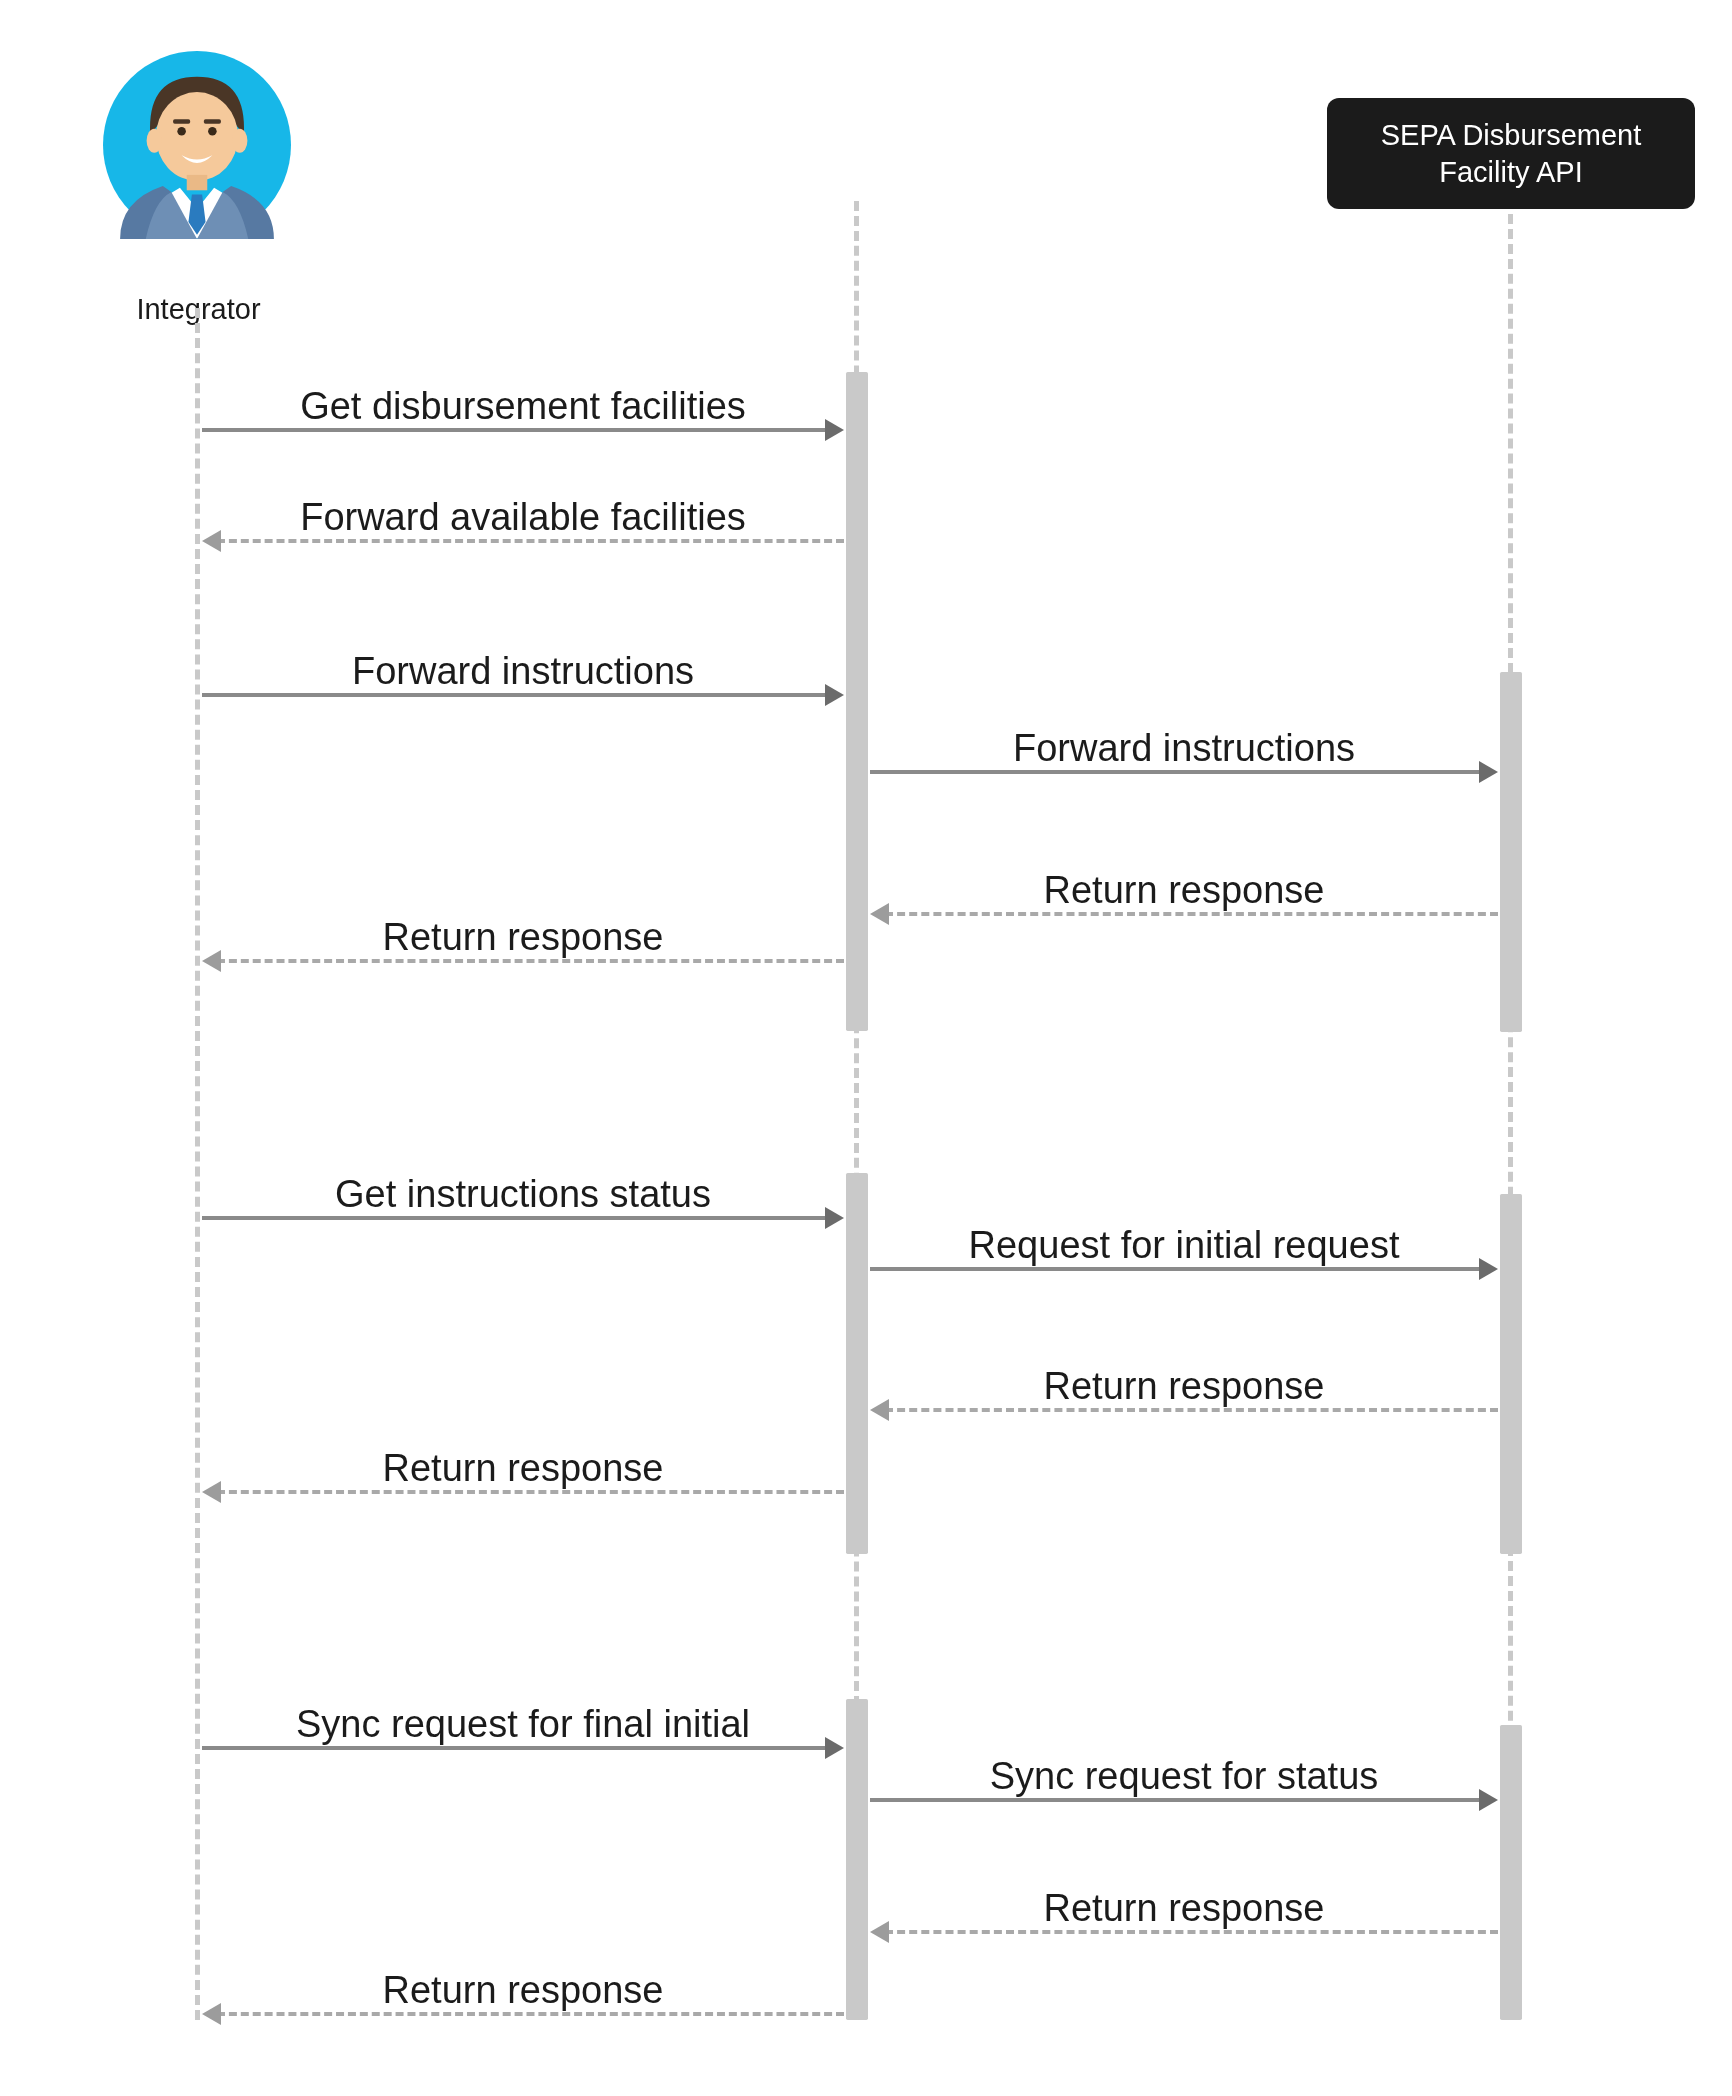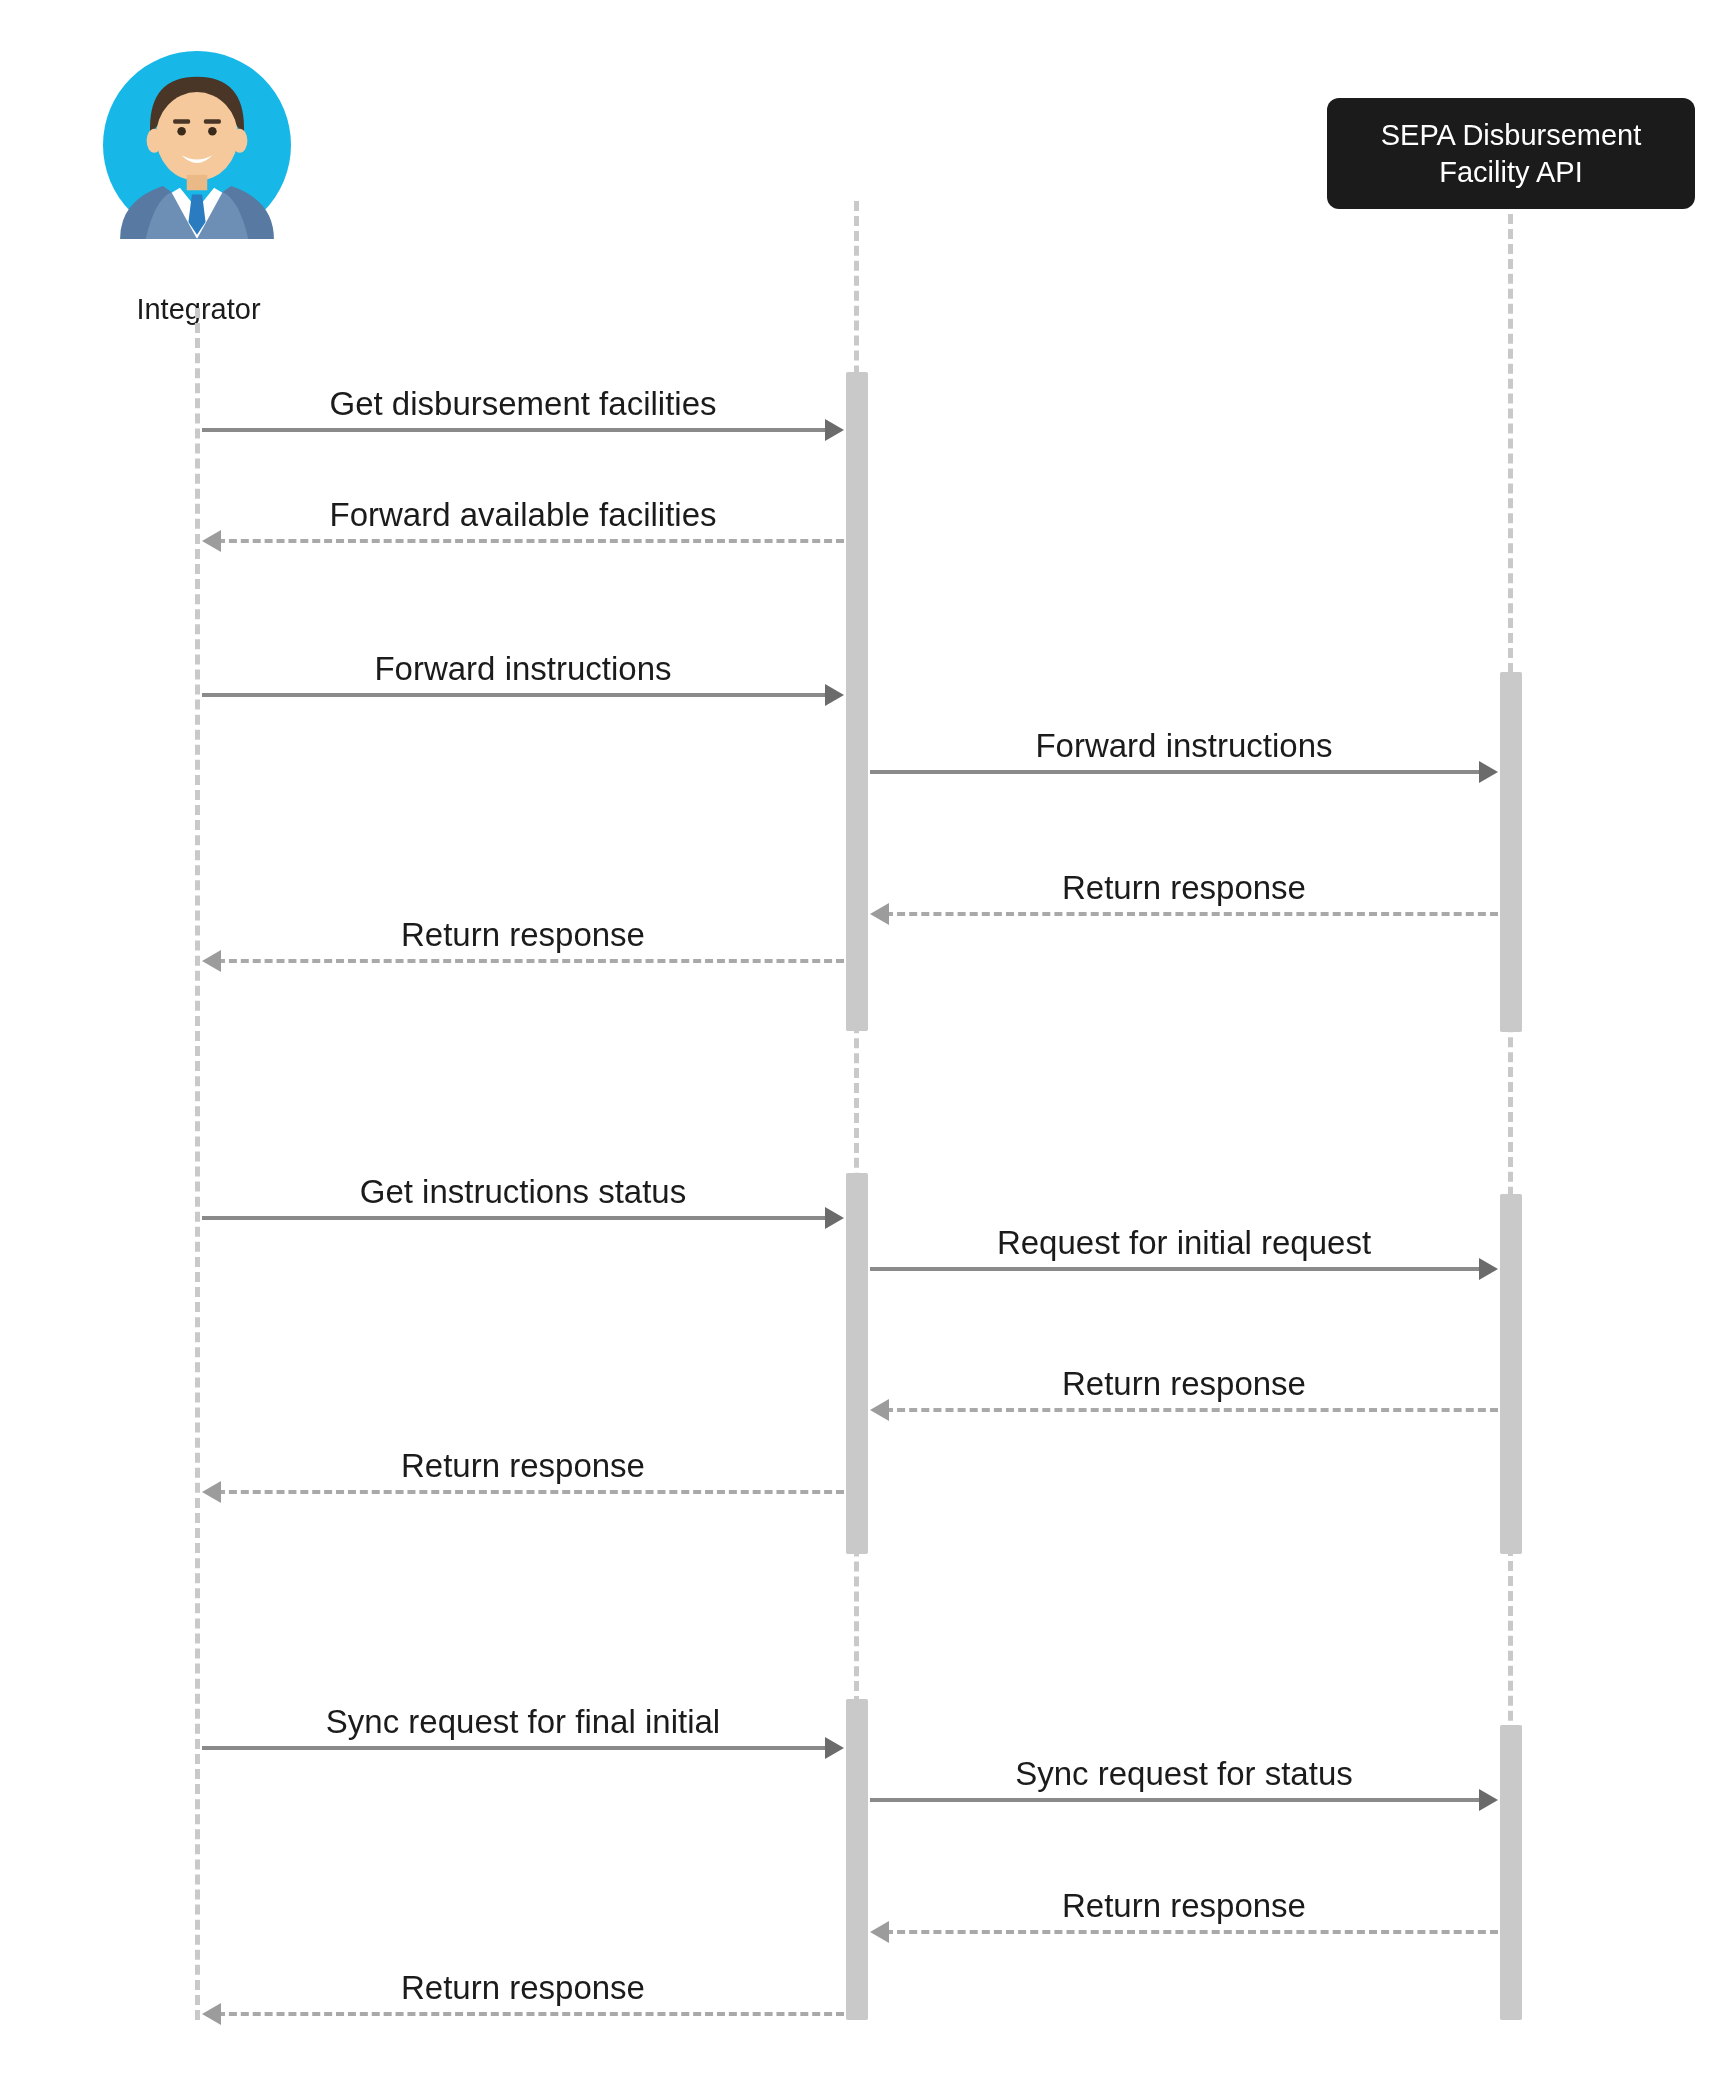--- a/index.html
+++ b/index.html
@@ -16,7 +16,7 @@
   .msg.left .head{left:0;border-top:11px solid transparent;border-bottom:11px solid transparent;border-right:19px solid #8a8a8a;}
   .msg.left .line{left:15.4px;right:0;}
   .msg.dashed.left .head{border-right-color:#9c9c9c;}
-  .msg .label{position:absolute;top:-43px;width:100%;text-align:center;font-size:33px;color:#1b1b1b;white-space:nowrap;}
+  .msg .label{position:absolute;top:-43px;width:100%;text-align:center;font-size:38px;color:#1b1b1b;white-space:nowrap;}
   .avatar{position:absolute;width:188px;height:188px;}
 </style>
 </head>

